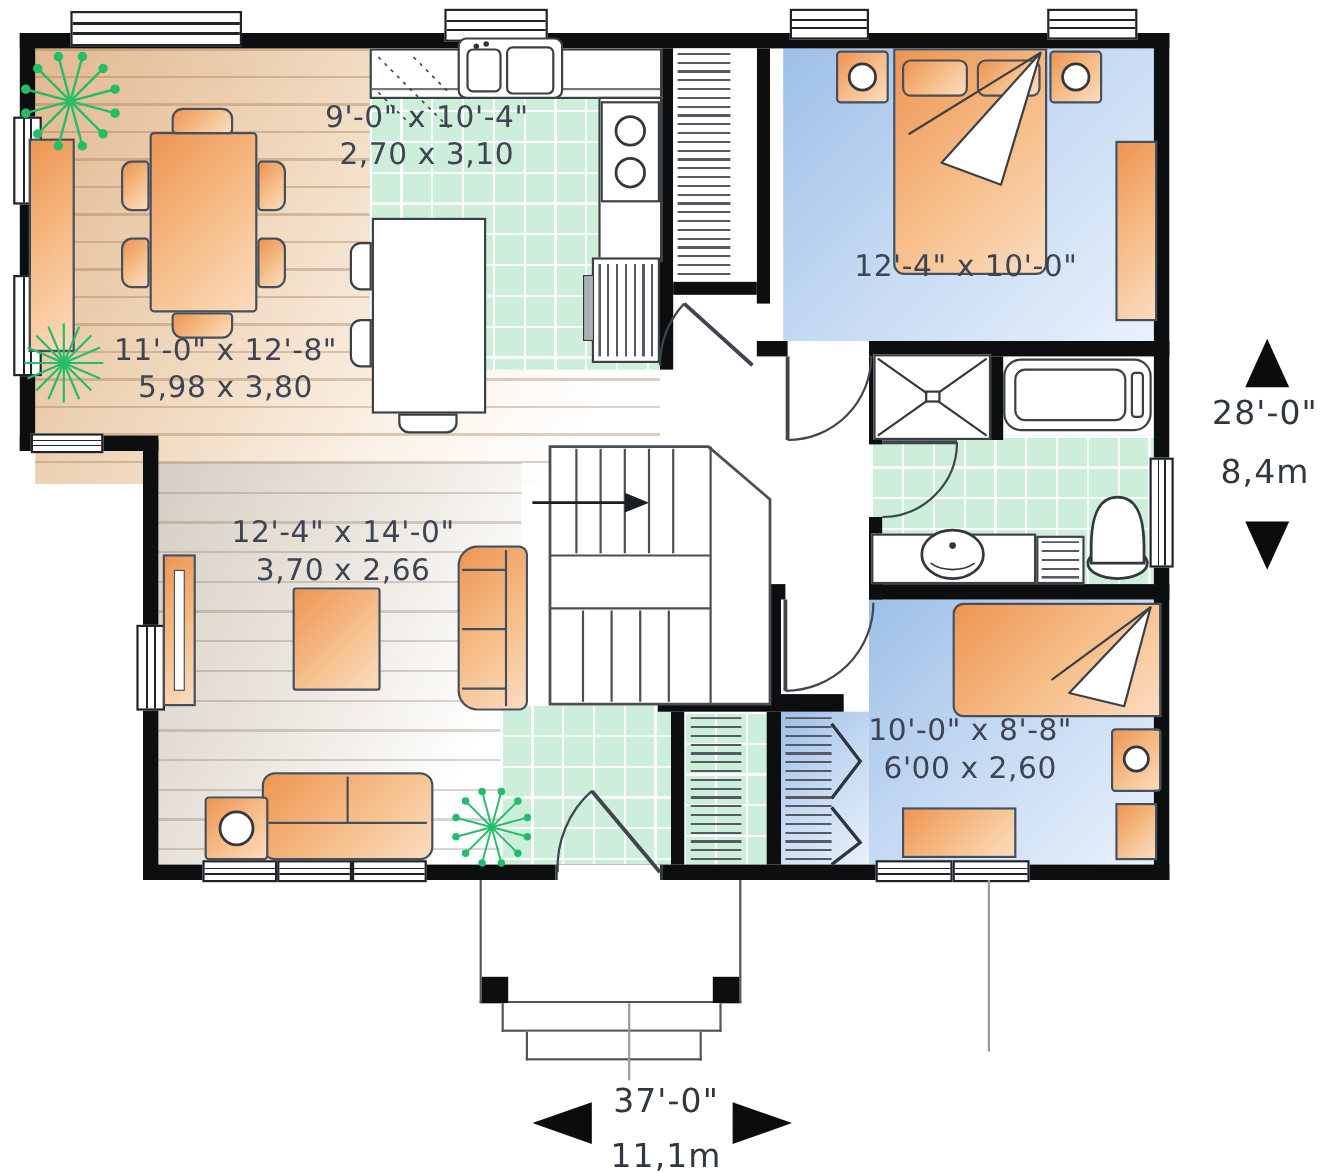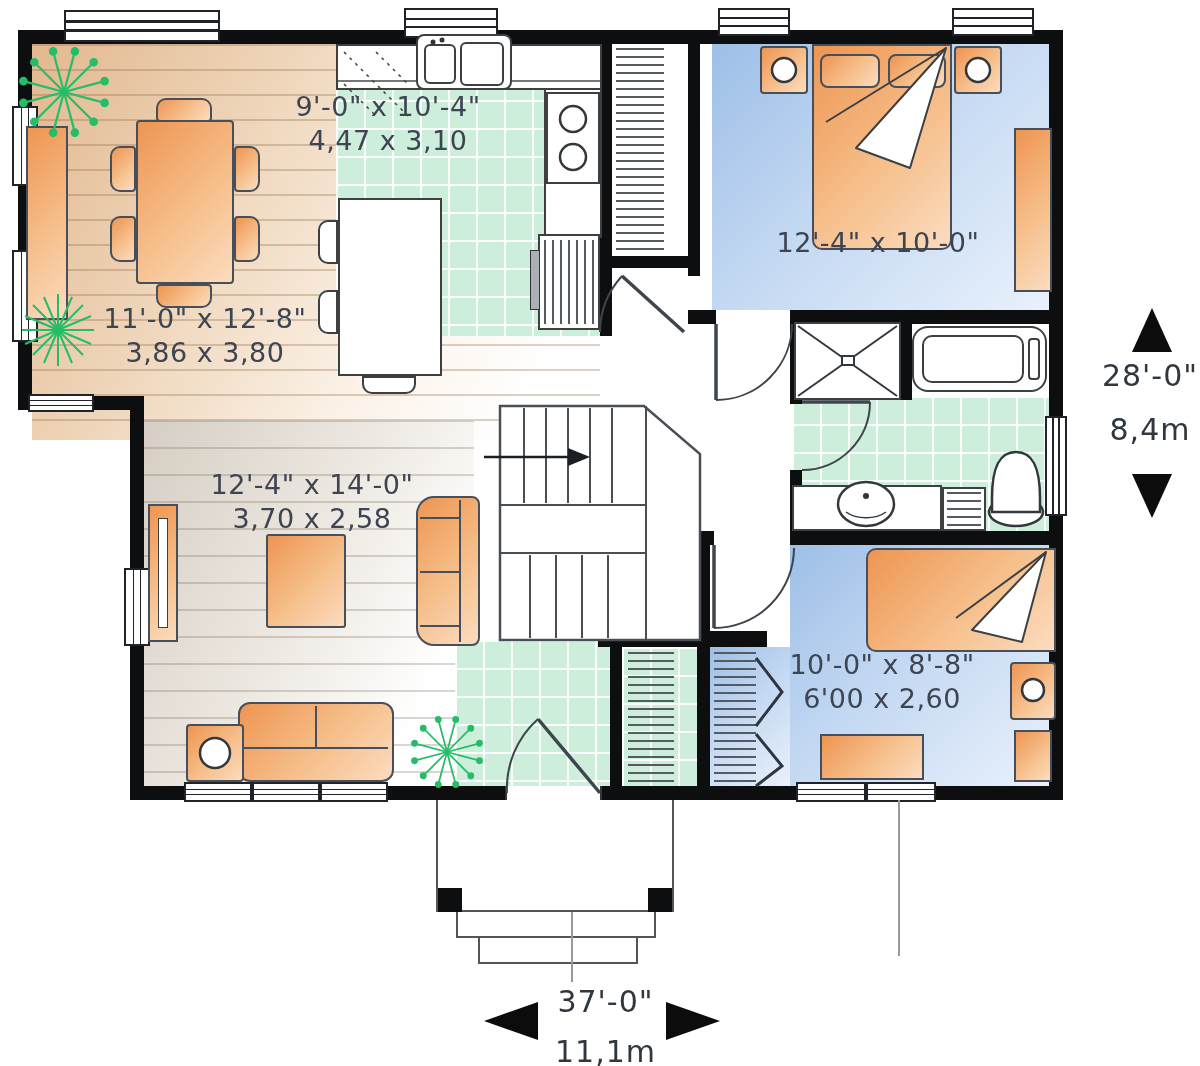--- a/index.html
+++ b/index.html
@@ -299,7 +299,7 @@
 
   <div class="label" style="left:288px;top:90px;width:200px">
     <span>9'-0" x 10'-4"</span>
-    <span>4,47 x 3,10</span>
+    <span>2,70 x 3,10</span>
   </div>
   <div class="label" style="left:95px;top:302px;width:220px">
     <span>11'-0" x 12'-8"</span>

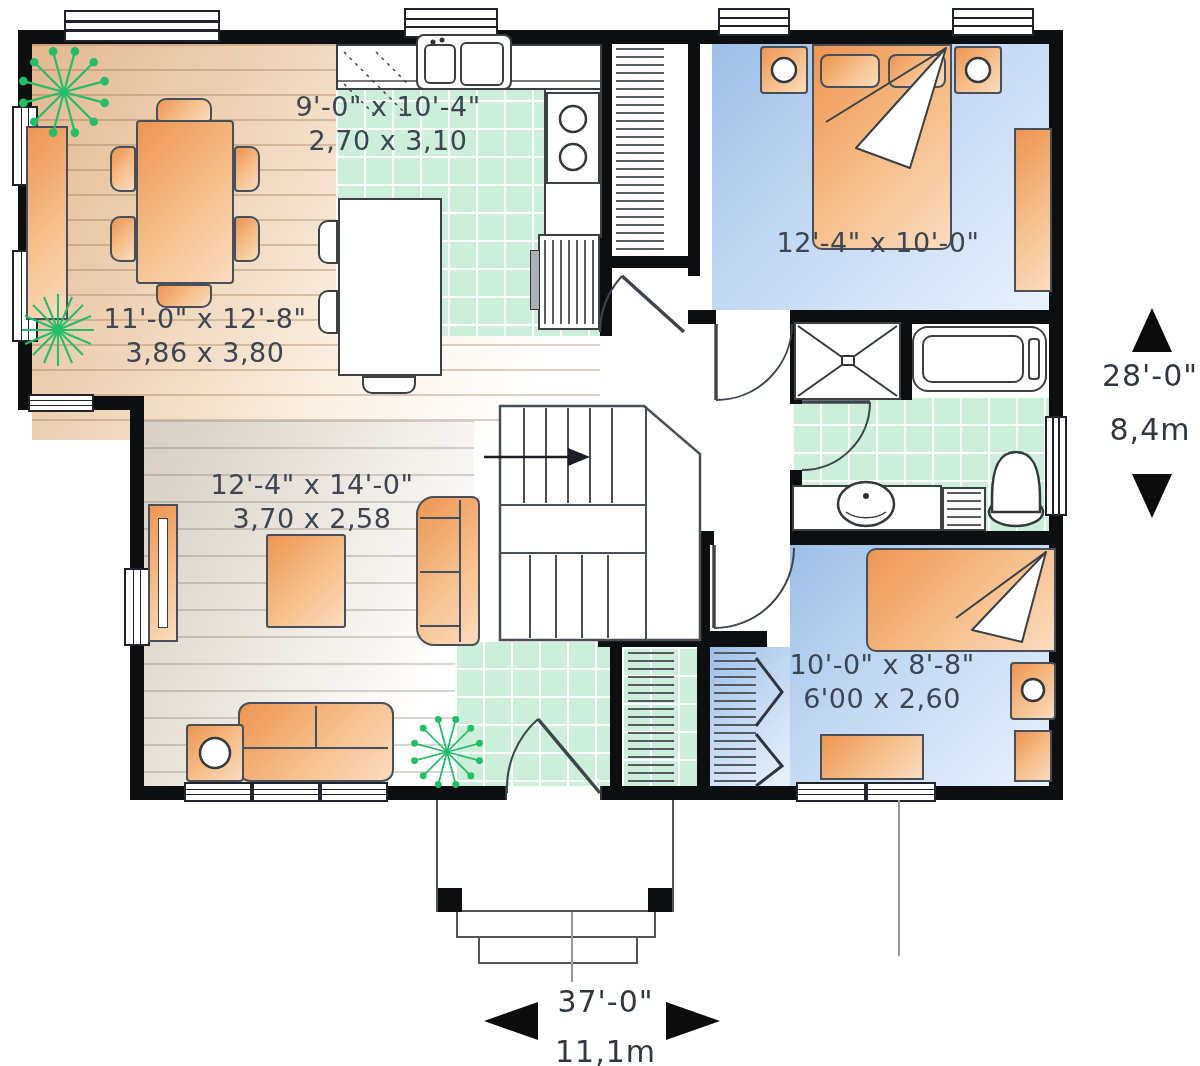--- a/index.html
+++ b/index.html
@@ -303,7 +303,7 @@
   </div>
   <div class="label" style="left:95px;top:302px;width:220px">
     <span>11'-0" x 12'-8"</span>
-    <span>3,86 x 3,80</span>
+    <span>5,98 x 3,80</span>
   </div>
   <div class="label" style="left:768px;top:226px;width:220px">
     <span>12'-4" x 10'-0"</span>

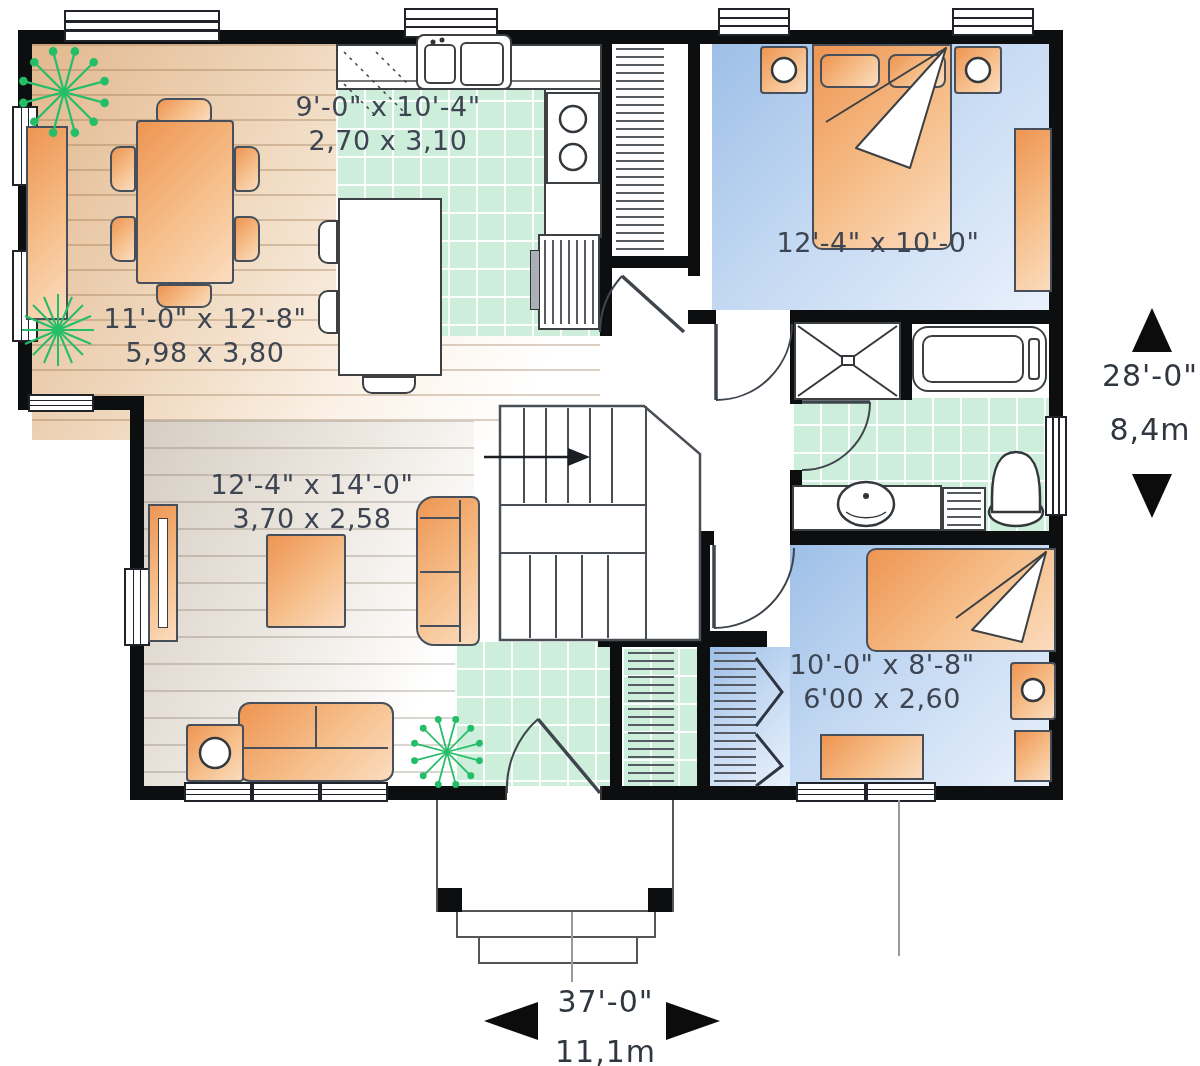--- a/index.html
+++ b/index.html
@@ -310,7 +310,7 @@
   </div>
   <div class="label" style="left:202px;top:468px;width:220px">
     <span>12'-4" x 14'-0"</span>
-    <span>3,70 x 2,58</span>
+    <span>3,70 x 2,66</span>
   </div>
   <div class="label" style="left:772px;top:648px;width:220px">
     <span>10'-0" x 8'-8"</span>

